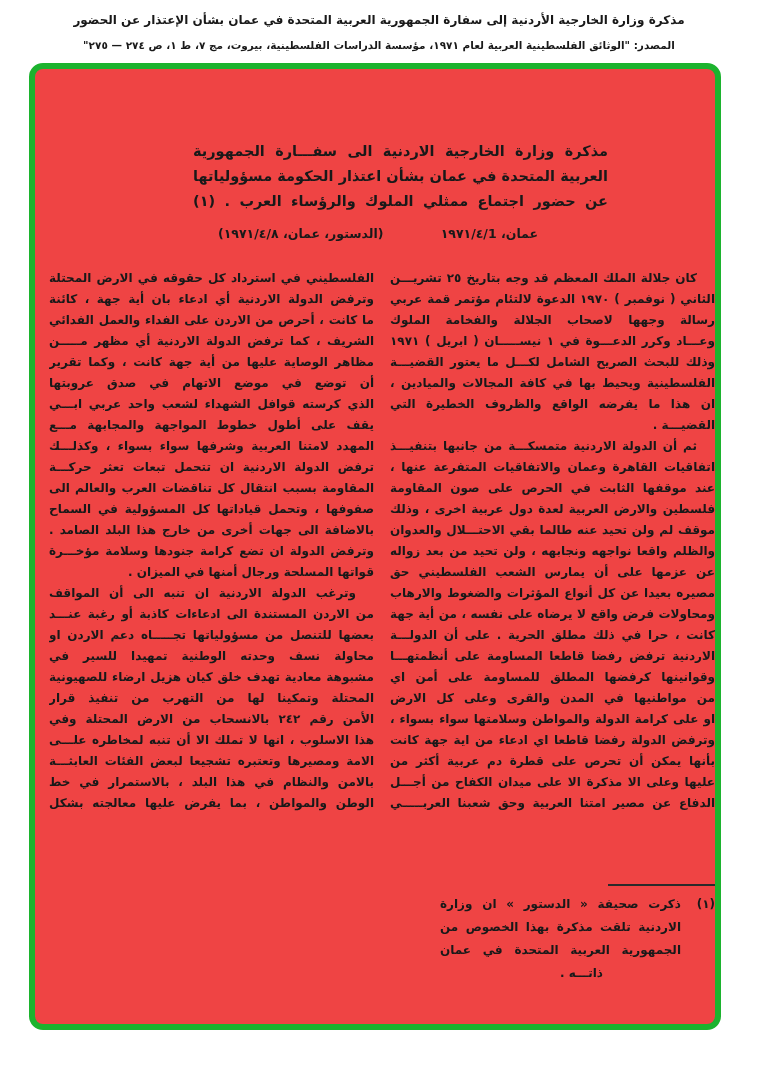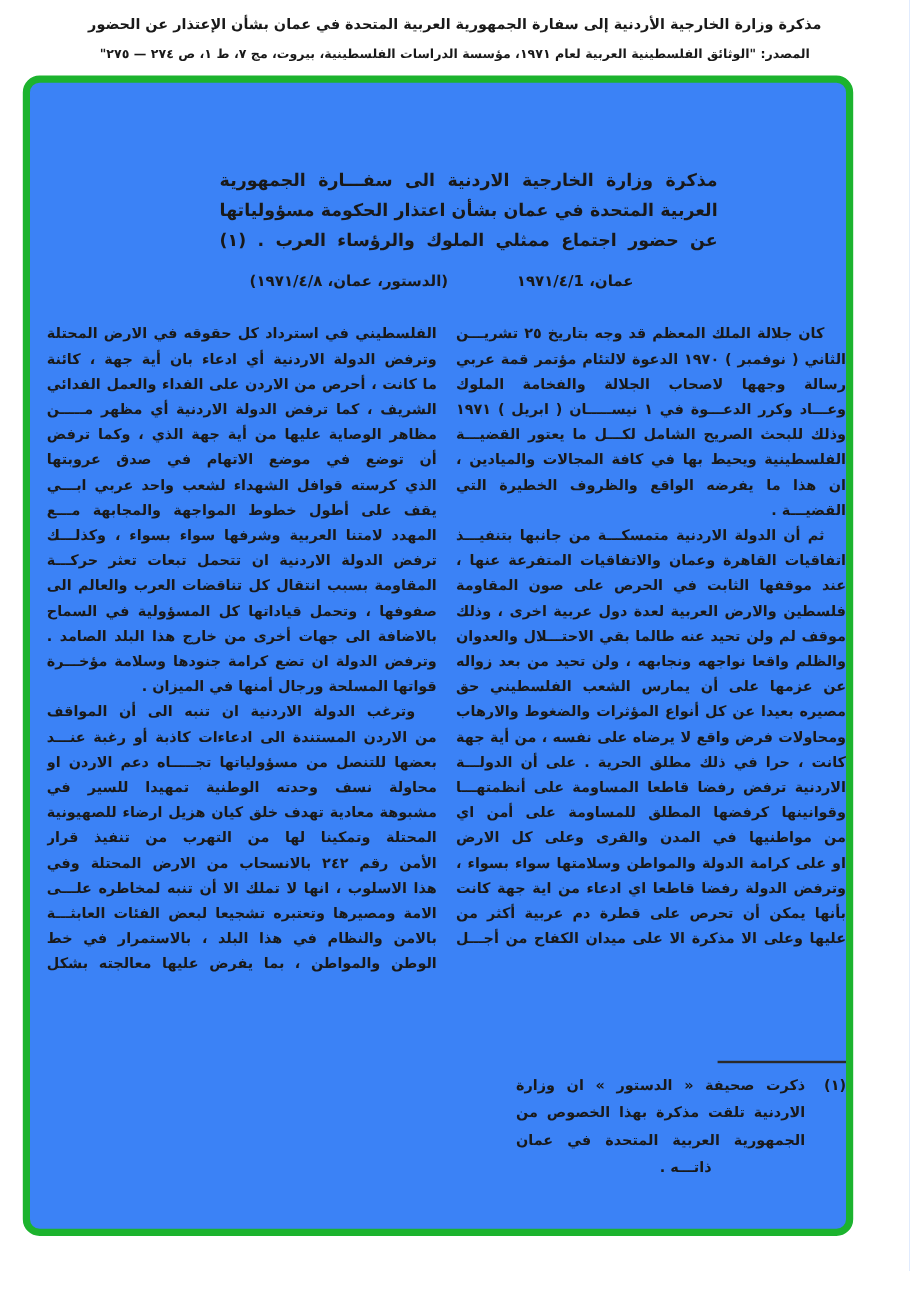--- a/index.html
+++ b/index.html
@@ -20,10 +20,10 @@
   }
 
   .doc-box {
-    position:absolute; top:63px; left:19px;
+    position:absolute; top:63px; left:29px;
     width:680px; height:955px;
     border:6px solid var(--green); border-radius:14px;
-    background:#3b82f6;
+    background:#ef4444;
   }
 
   .title-block {

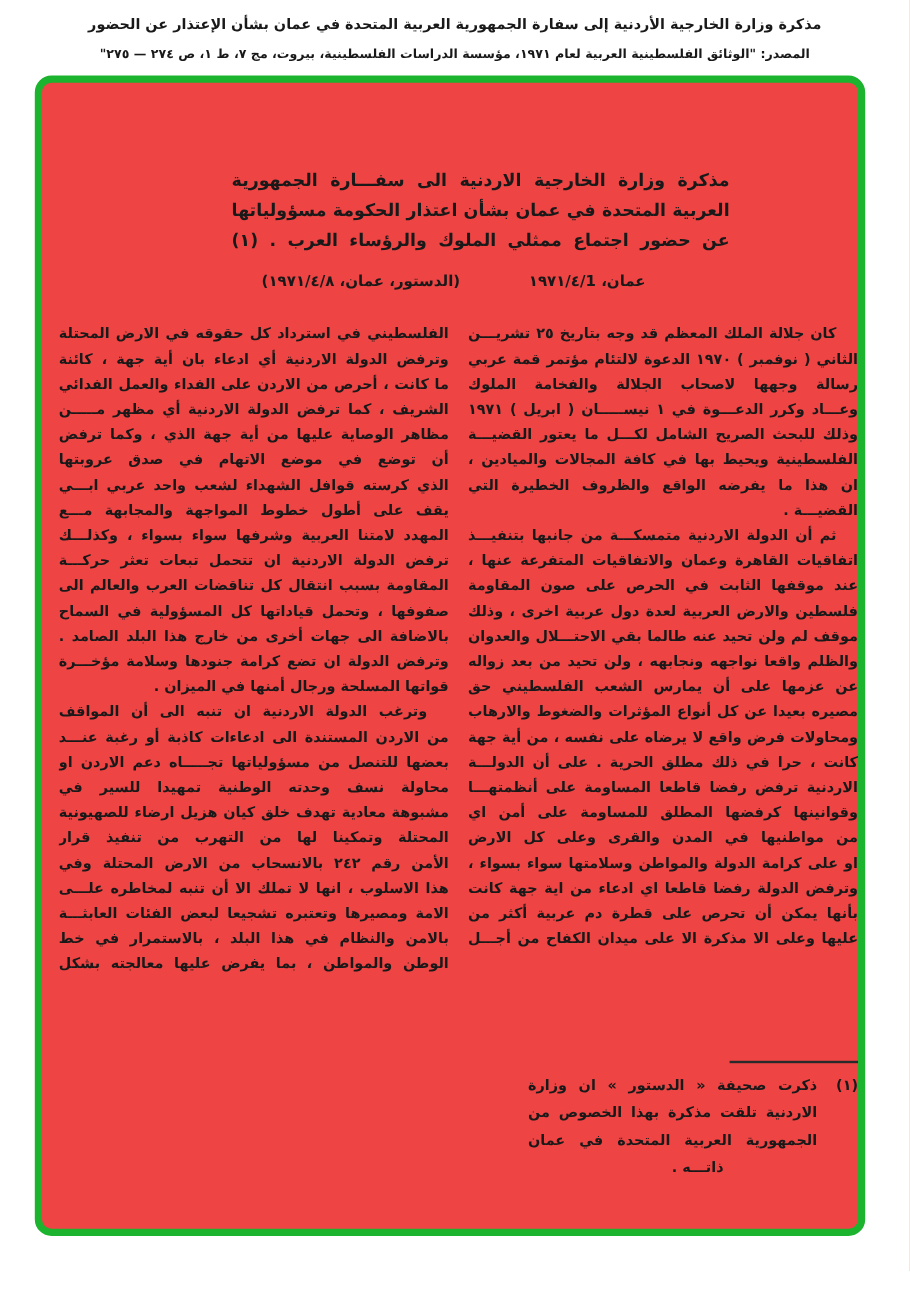--- a/index.html
+++ b/index.html
@@ -116,7 +116,7 @@
           <div class="ln">وترفض الدولة الاردنية أي ادعاء بان أية جهة ، كائنة</div>
           <div class="ln">ما كانت ، أحرص من الاردن على الفداء والعمل الفدائي</div>
           <div class="ln">الشريف ، كما ترفض الدولة الاردنية أي مظهر مـــــن</div>
-          <div class="ln">مظاهر الوصاية عليها من أية جهة الذي ، وكما ترفض</div>
+          <div class="ln">مظاهر الوصاية عليها من أية جهة كانت ، وكما تقرير</div>
           <div class="ln">أن توضع في موضع الاتهام في صدق عروبتها وجهادهـــا</div>
           <div class="ln">الذي كرسته قوافل الشهداء لشعب واحد عربي ابـــي</div>
           <div class="ln">يقف على أطول خطوط المواجهة والمجابهة مـــع الخطـــر</div>

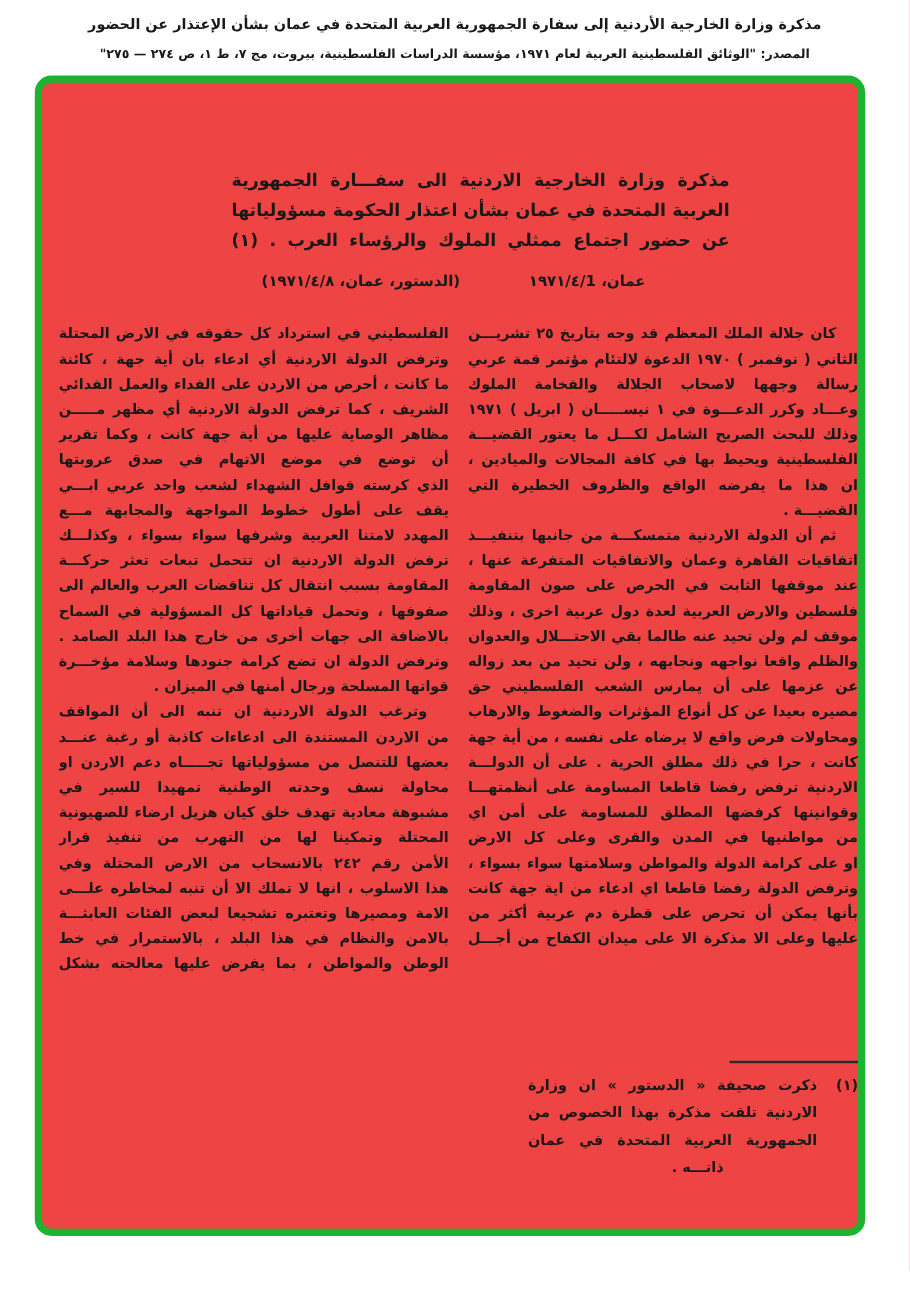--- a/index.html
+++ b/index.html
@@ -110,6 +110,7 @@
           <div class="ln">وترفض الدولة رفضا قاطعا اي ادعاء من اية جهة كانت</div>
           <div class="ln">بأنها يمكن أن تحرص على قطرة دم عربية أكثر من حرصها</div>
           <div class="ln">عليها وعلى الا مذكرة الا على ميدان الكفاح من أجـــل</div>
+          <div class="ln">الدفاع عن مصير امتنا العربية وحق شعبنا العربـــــي</div>
         </div>
       <div class="col">
           <div class="ln">الفلسطيني في استرداد كل حقوقه في الارض المحتلة ،</div>

